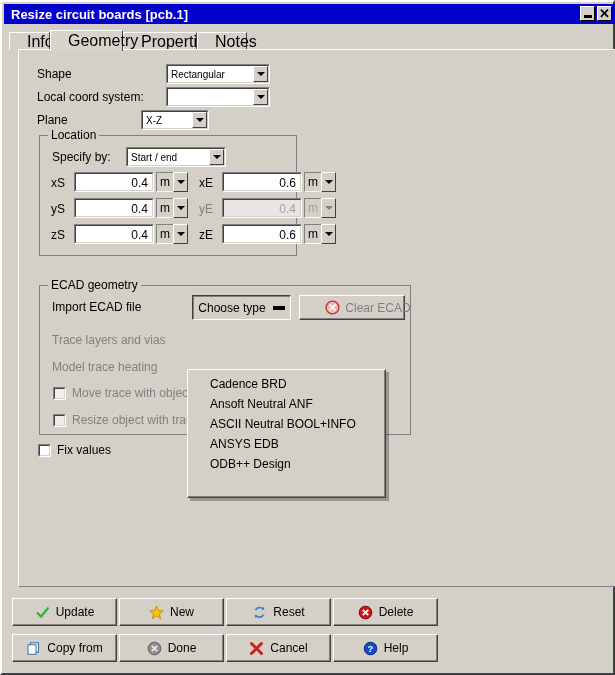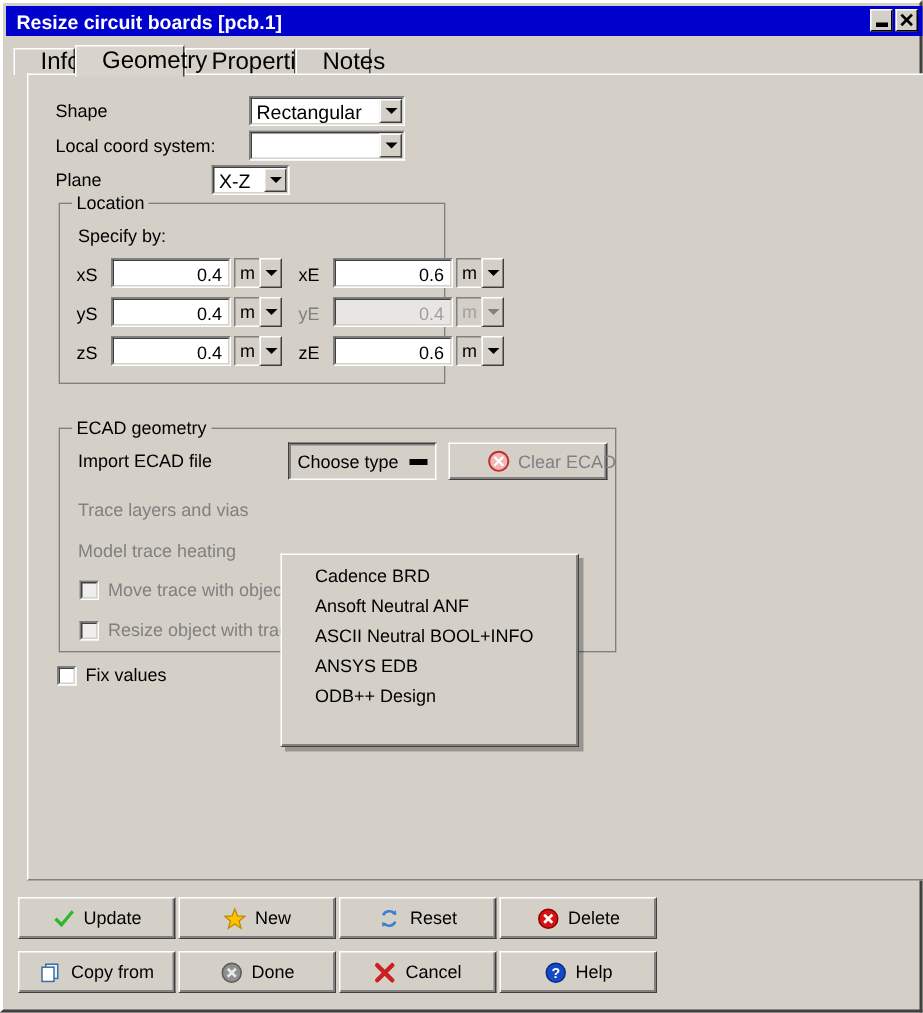--- a/index.html
+++ b/index.html
@@ -54,7 +54,7 @@
     border-top:1px solid #404040;border-left:1px solid #404040;
     border-right:1px solid #d4d0c8;border-bottom:1px solid #d4d0c8;
     display:flex;align-items:center;box-sizing:border-box;}
-  .combo .ctext{padding-left:3px;font-size:13px;white-space:nowrap;flex:1;overflow:hidden;}
+  .combo .ctext{padding-left:3px;font-size:10px;white-space:nowrap;flex:1;overflow:hidden;}
   .arrowbtn{width:15px;height:100%;background:#d4d0c8;flex:0 0 15px;
     border-top:1px solid #ffffff;border-left:1px solid #ffffff;
     border-right:1px solid #404040;border-bottom:1px solid #404040;

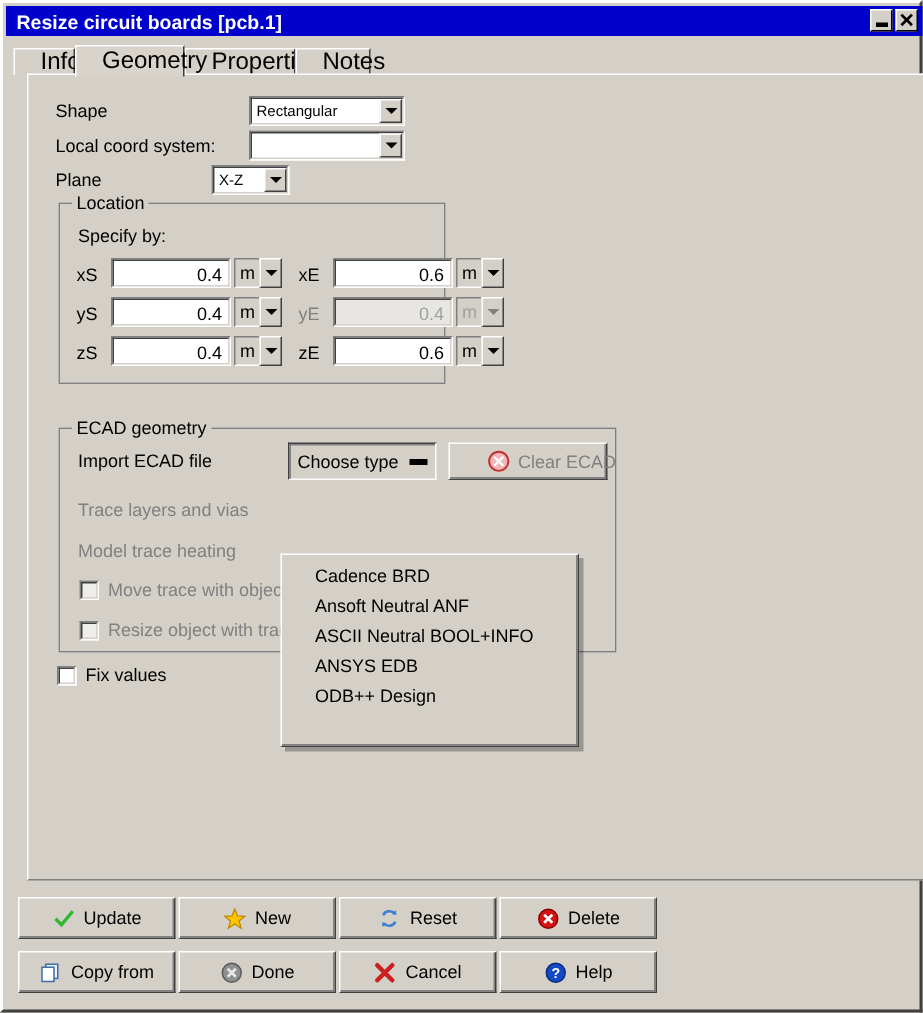--- a/index.html
+++ b/index.html
@@ -184,7 +184,7 @@
     </div>
 
     <div class="lbl" style="left:18px;top:63px;">Plane</div>
-    <div class="combo" style="left:122px;top:60px;width:52px;height:20px;">
+    <div class="combo" style="left:122px;top:60px;width:68px;height:20px;">
       <div class="inner">
         <span class="ctext">X-Z</span>
         <span class="arrowbtn">

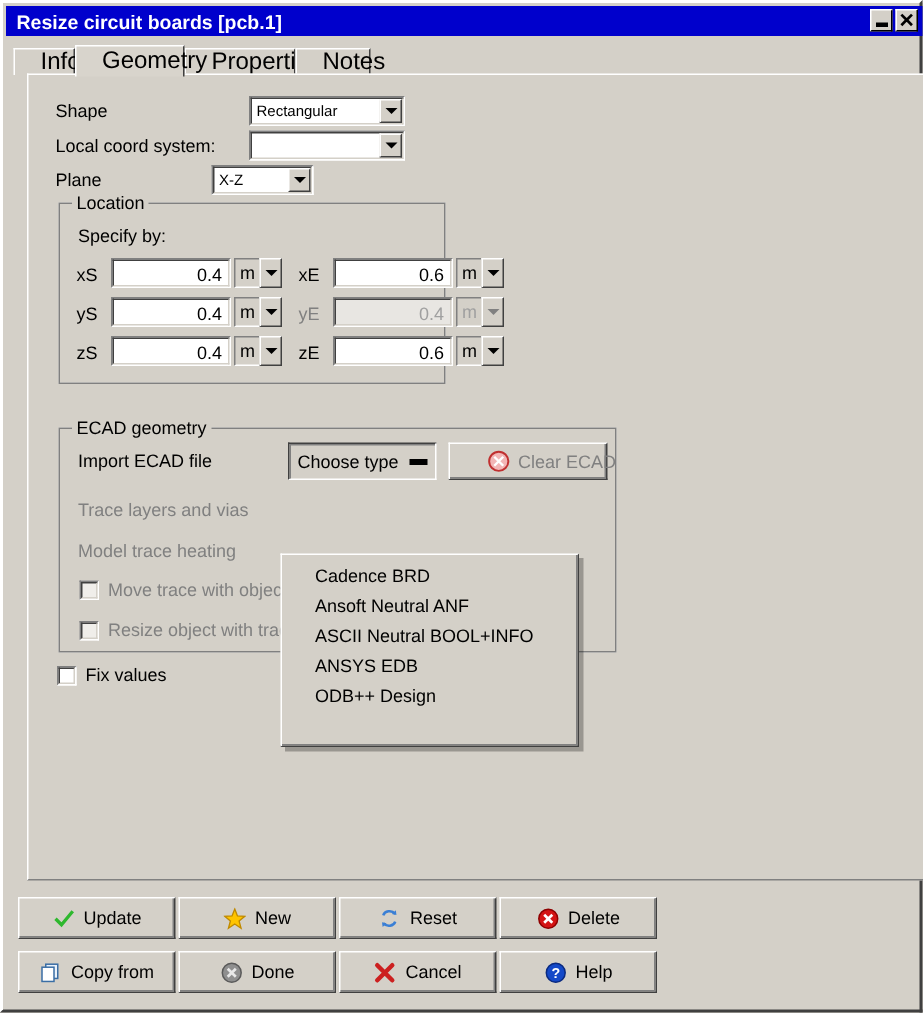--- a/index.html
+++ b/index.html
@@ -198,6 +198,14 @@
       <span class="gtitle">Location</span>
 
       <div class="lbl" style="left:12px;top:14px;">Specify by:</div>
+      <div class="combo" style="left:86px;top:11px;width:100px;height:20px;">
+        <div class="inner">
+          <span class="ctext">Start / end</span>
+          <span class="arrowbtn">
+              <i class="arr"></i>
+            </span>
+        </div>
+      </div>
 
       <div class="lbl" style="left:11px;top:40px;">xS</div>
       <div class="tinput" style="left:34px;top:36px;width:80px;height:20px;">

